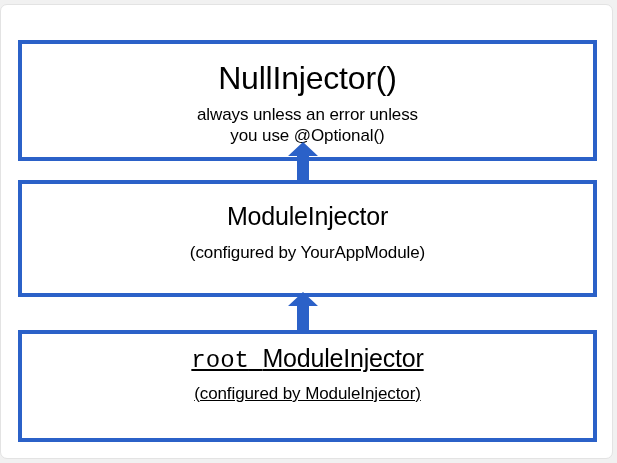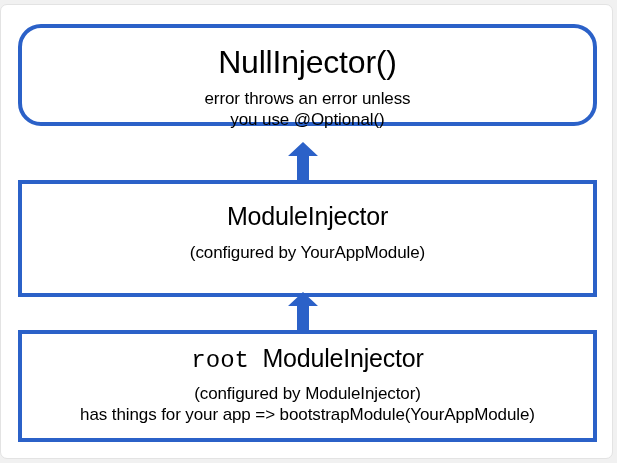--- a/index.html
+++ b/index.html
@@ -50,7 +50,7 @@
     z-index: 2;
   }
 
-  .node-1 { top: 24px;  height: 102px; border-radius: 23px; }
+  .node-1 { top: 40px;  height: 121px; }
   .node-2 { top: 180px; height: 117px; }
   .node-3 { top: 330px; height: 112px; }
 

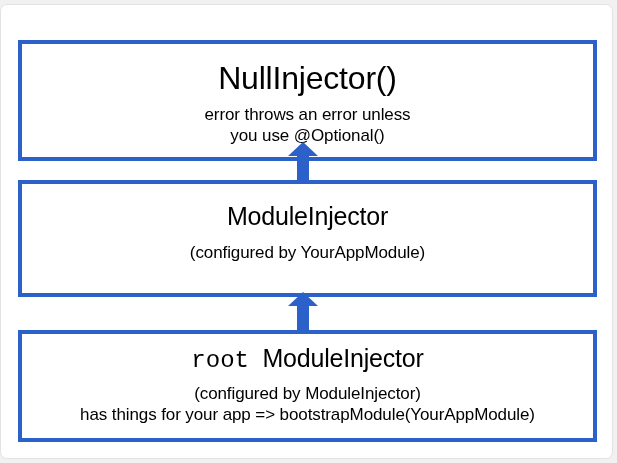--- a/index.html
+++ b/index.html
@@ -113,7 +113,7 @@
   <div class="node node-1">
     <div class="node-title">NullInjector()</div>
     <div class="node-sub">
-      <span class="line">error throws an error unless</span>
+      <span class="line">always unless an error unless</span>
       <span class="line">you use @Optional()</span>
     </div>
   </div>

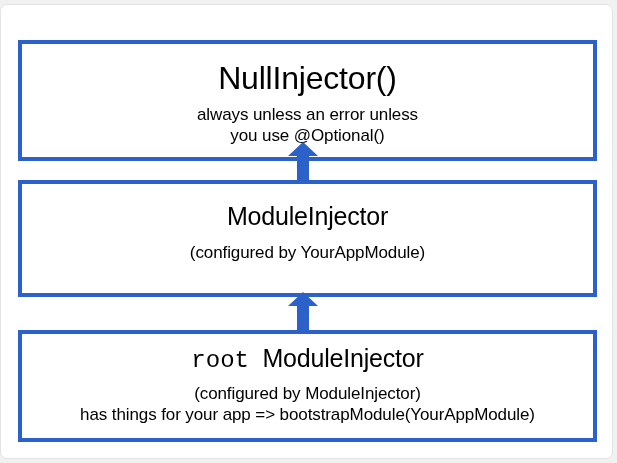--- a/index.html
+++ b/index.html
@@ -52,7 +52,7 @@
 
   .node-1 { top: 40px;  height: 121px; }
   .node-2 { top: 180px; height: 117px; }
-  .node-3 { top: 330px; height: 112px; }
+  .node-3 { top: 330px; height: 112px; text-decoration: underline; }
 
   .node-title {
     font-size: 32px;

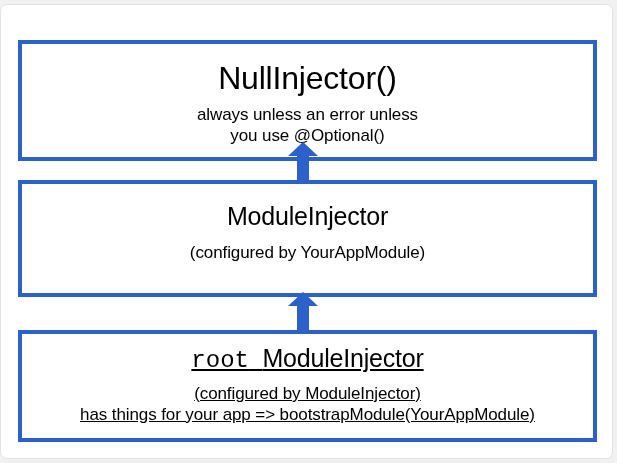--- a/index.html
+++ b/index.html
@@ -143,7 +143,6 @@
     </div>
     <div class="node-sub">
       <span class="line">(configured by ModuleInjector)</span>
-      <span class="line">has things for your app  =&gt; bootstrapModule(YourAppModule)</span>
     </div>
   </div>
 

